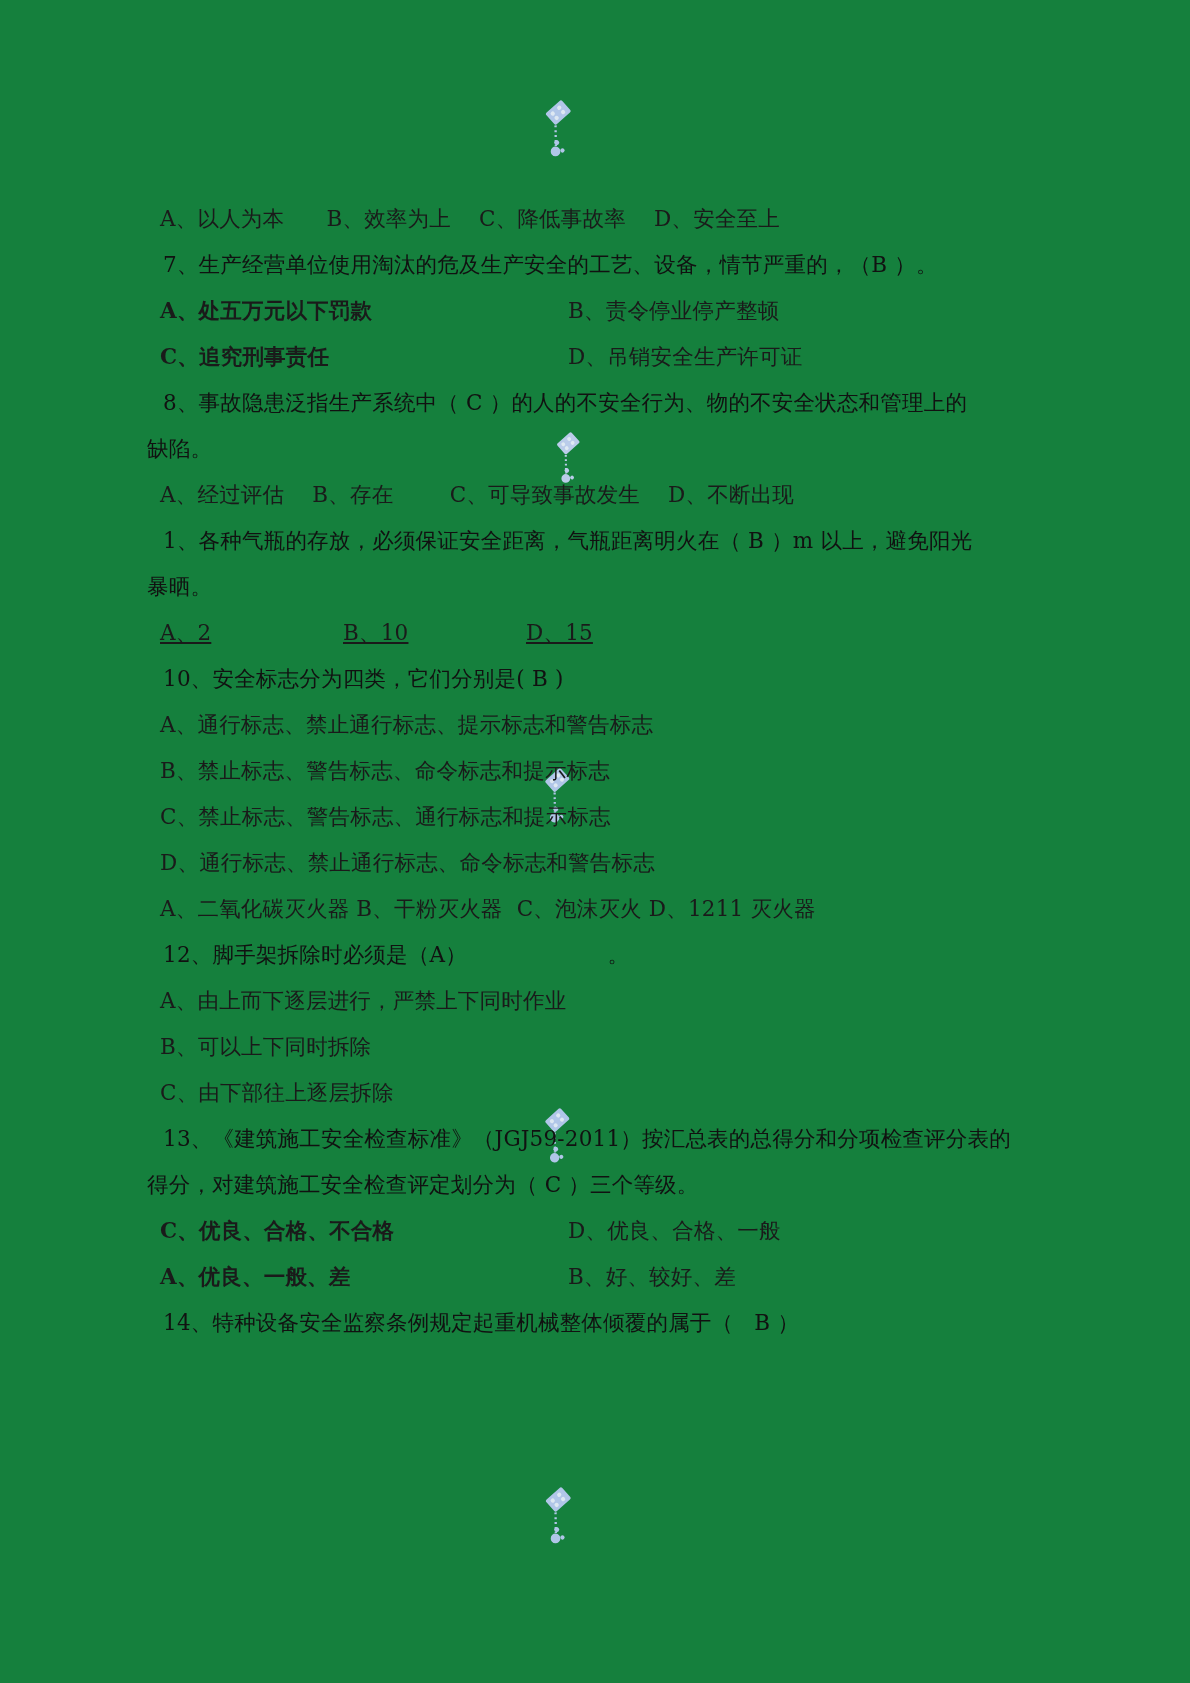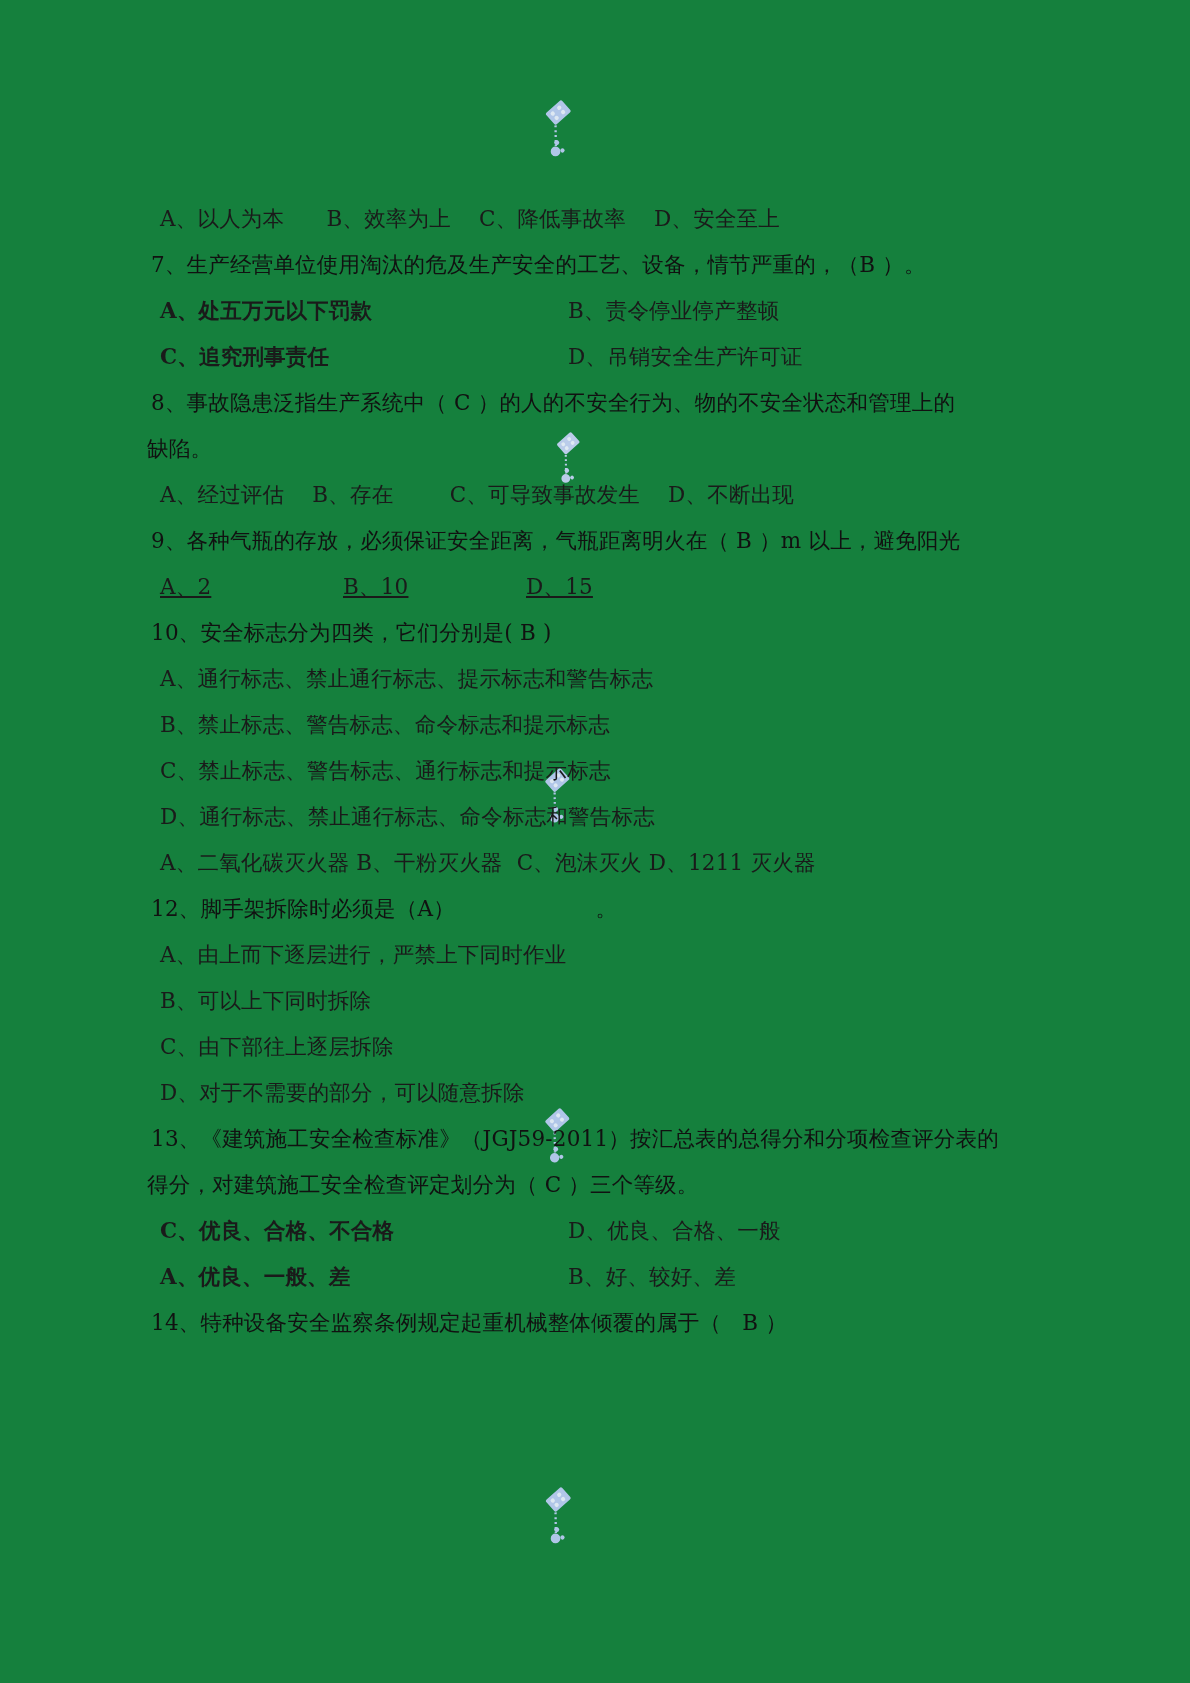--- a/index.html
+++ b/index.html
@@ -32,7 +32,7 @@
     white-space: pre;
     letter-spacing: 0.2px;
     color: #111111;
-    margin-left: 4px;
+    margin-left: 16px;
   }
   .opt-line {
     font-size: 21.5px;

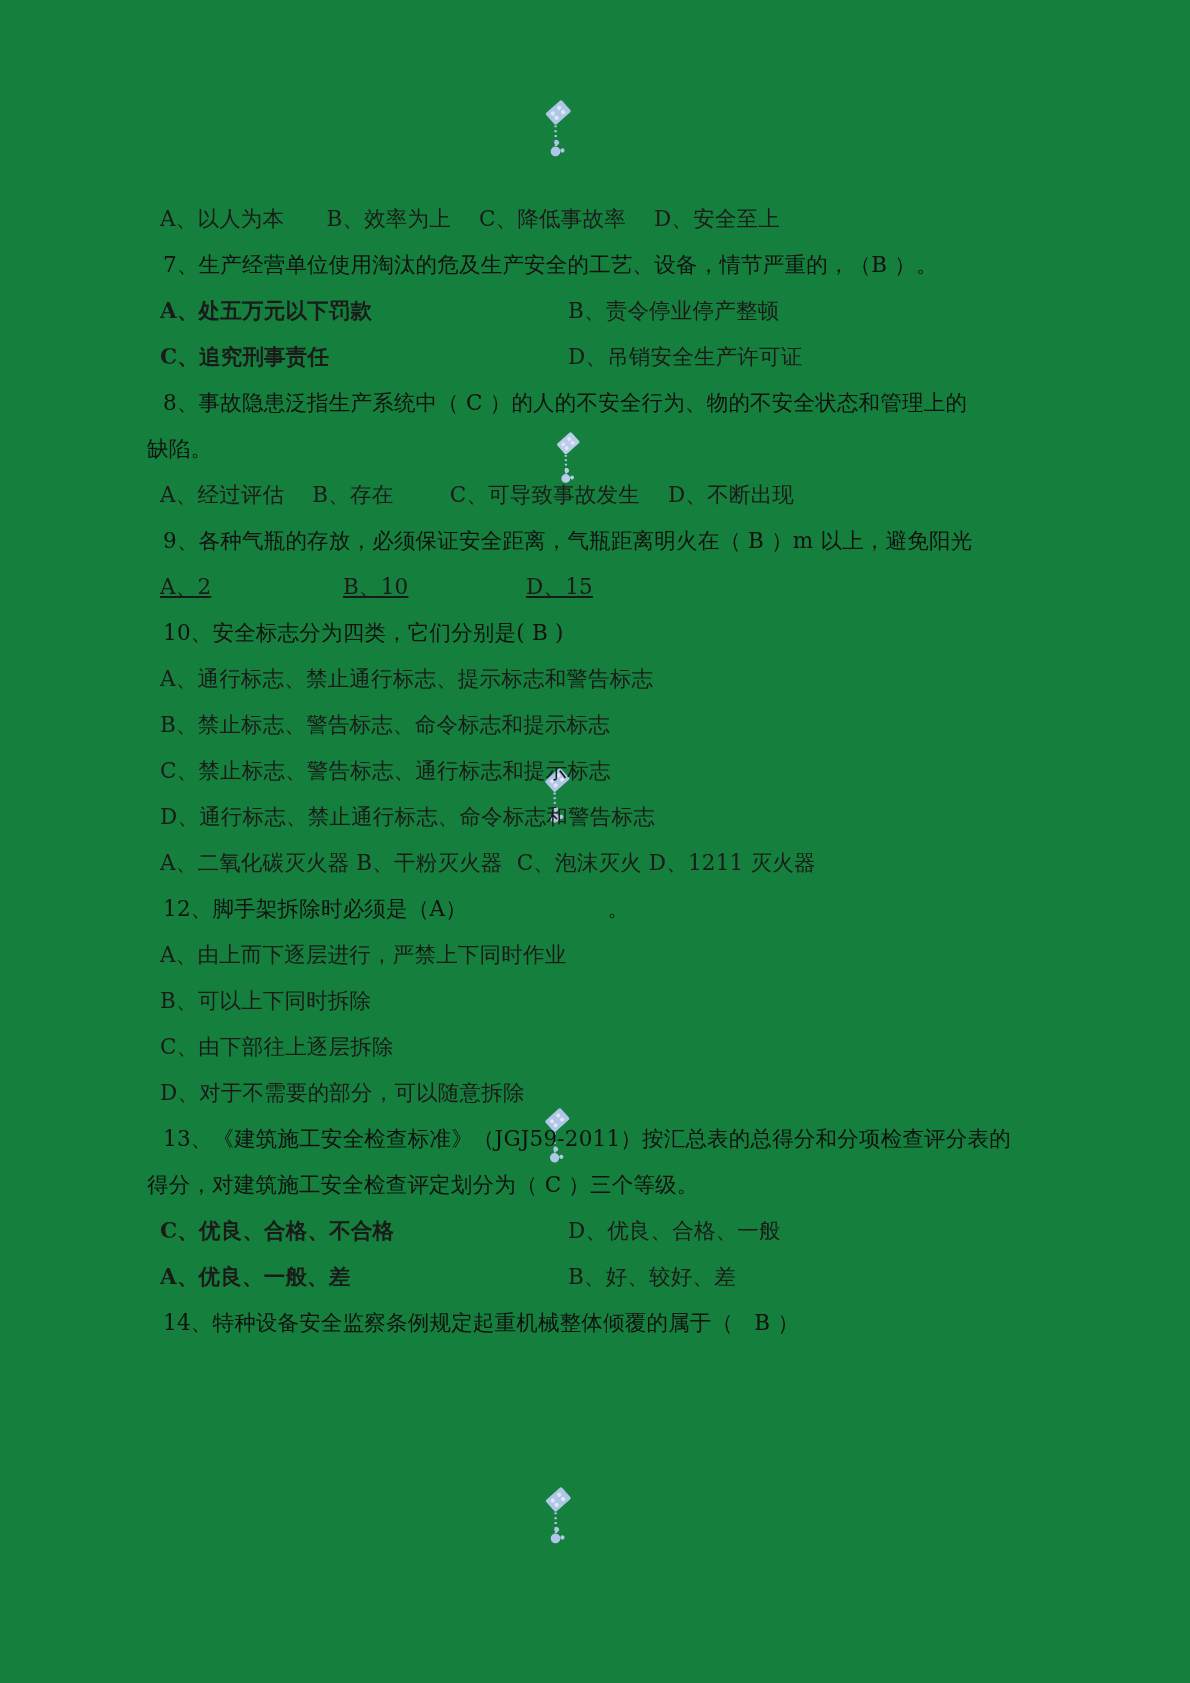--- a/index.html
+++ b/index.html
@@ -203,7 +203,7 @@
 
     <div class="opt-inline">A、经过评估    B、存在        C、可导致事故发生    D、不断出现</div>
 
-    <div class="q-line">9、各种气瓶的存放，必须保证安全距离，气瓶距离明火在（ B ）m 以上，避免阳光</div>
+    <div class="q-line">1、各种气瓶的存放，必须保证安全距离，气瓶距离明火在（ B ）m 以上，避免阳光</div>
 
     <div class="opt-row4">
       <span class="opt-q4">A、2</span>

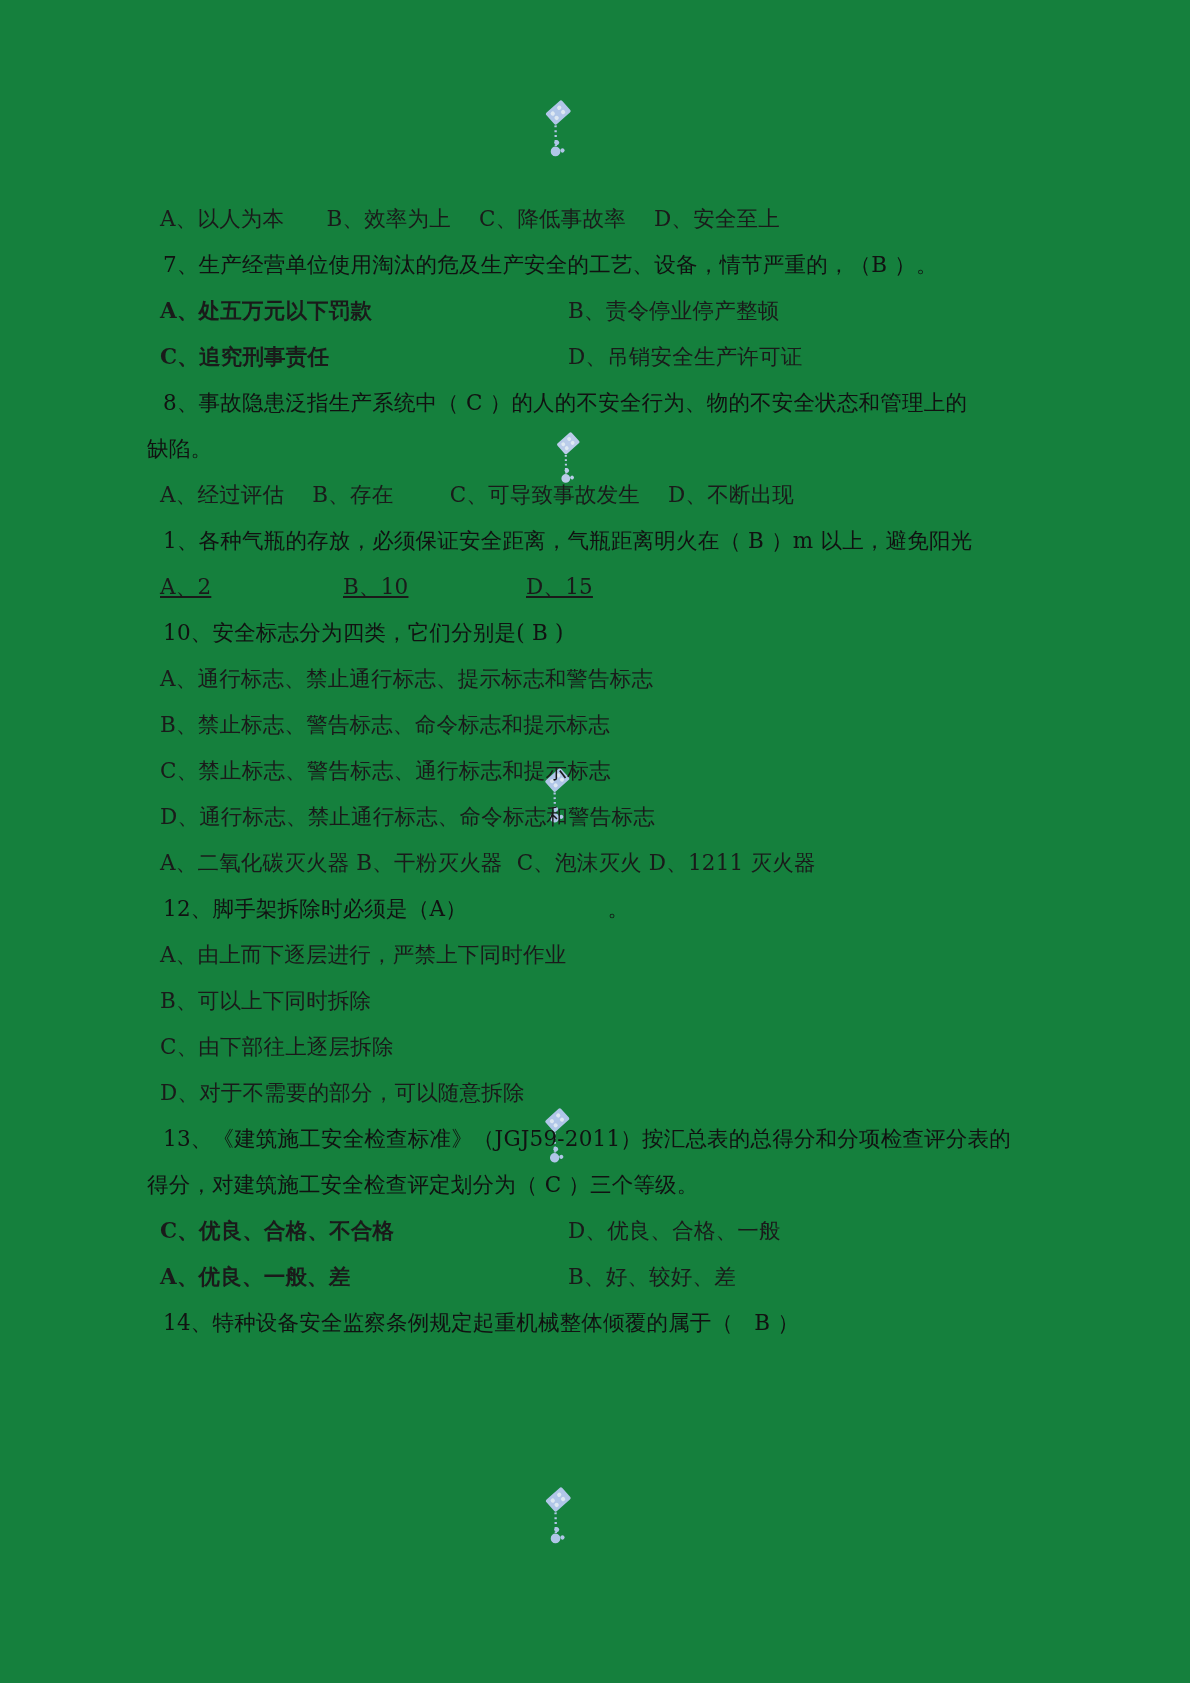--- a/index.html
+++ b/index.html
@@ -204,6 +204,7 @@
     <div class="opt-inline">A、经过评估    B、存在        C、可导致事故发生    D、不断出现</div>
 
     <div class="q-line">1、各种气瓶的存放，必须保证安全距离，气瓶距离明火在（ B ）m 以上，避免阳光</div>
+    <div class="cont-line">暴晒。</div>
 
     <div class="opt-row4">
       <span class="opt-q4">A、2</span>

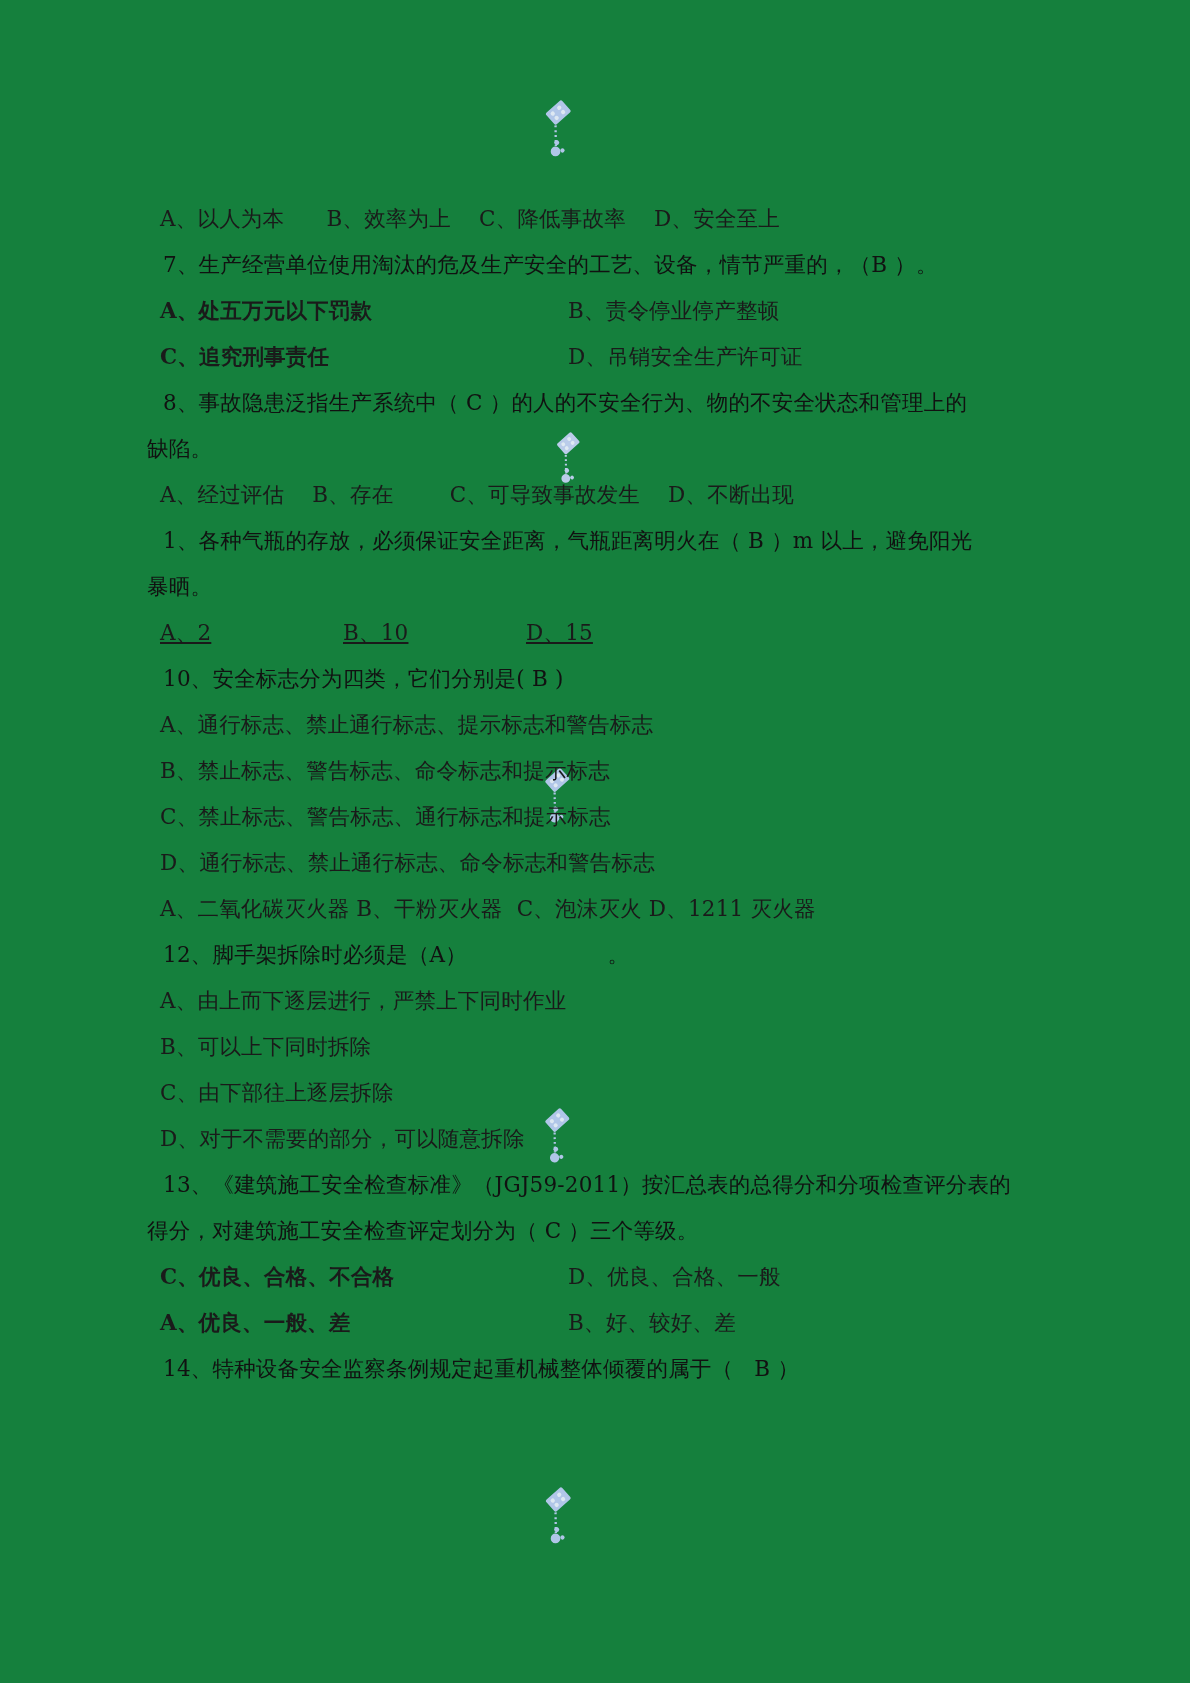--- a/index.html
+++ b/index.html
@@ -224,7 +224,6 @@
     <div class="opt-line">A、由上而下逐层进行，严禁上下同时作业</div>
     <div class="opt-line">B、可以上下同时拆除</div>
     <div class="opt-line">C、由下部往上逐层拆除</div>
-    <div class="opt-line">D、对于不需要的部分，可以随意拆除</div>
 
     <div class="q-line">13、《建筑施工安全检查标准》（JGJ59-2011）按汇总表的总得分和分项检查评分表的</div>
     <div class="cont-line">得分，对建筑施工安全检查评定划分为（ C ）三个等级。</div>

